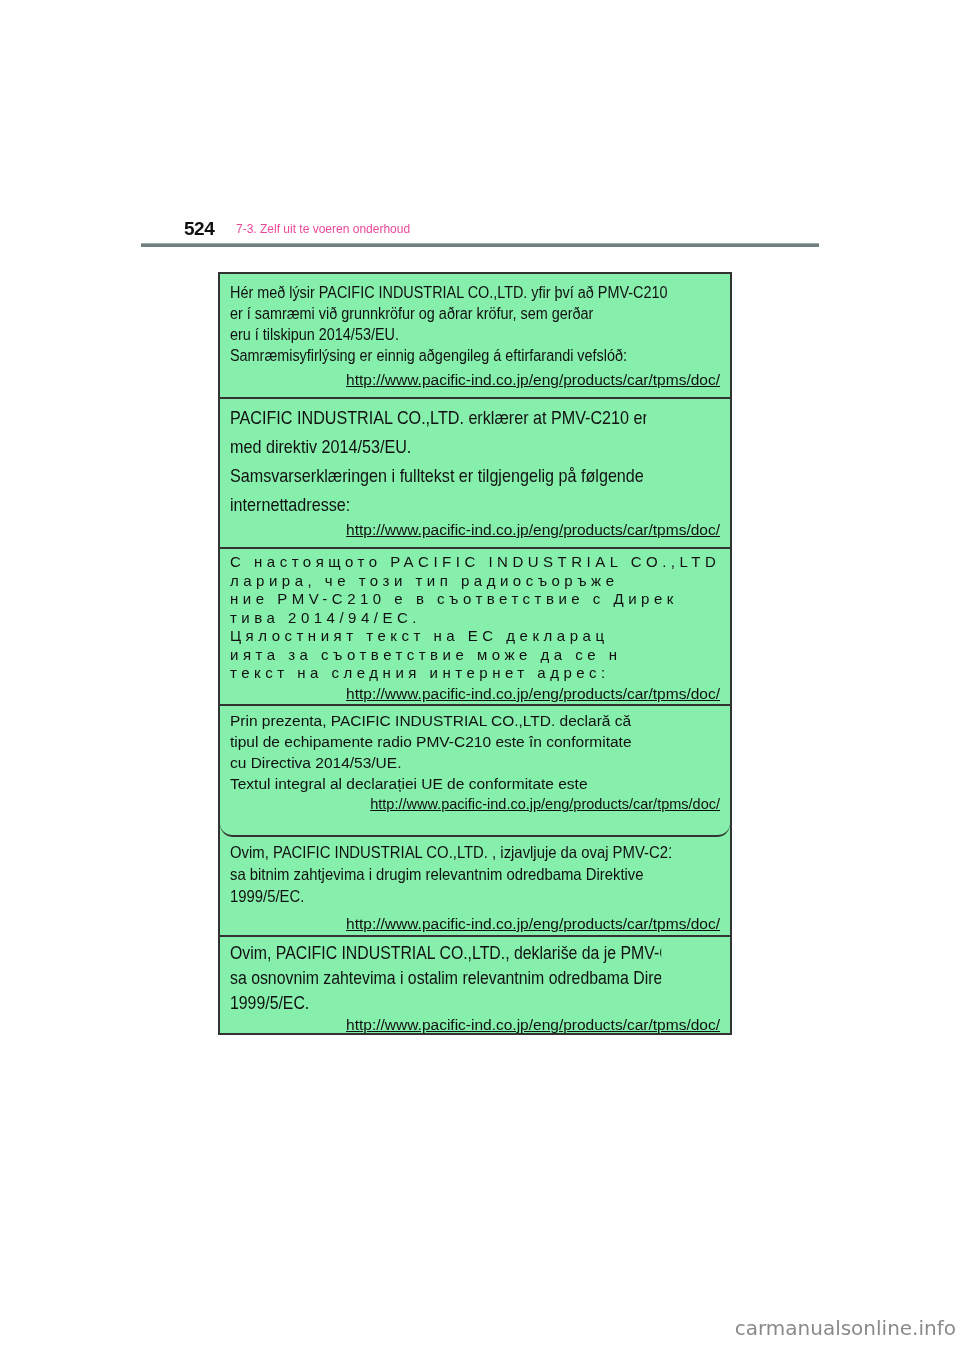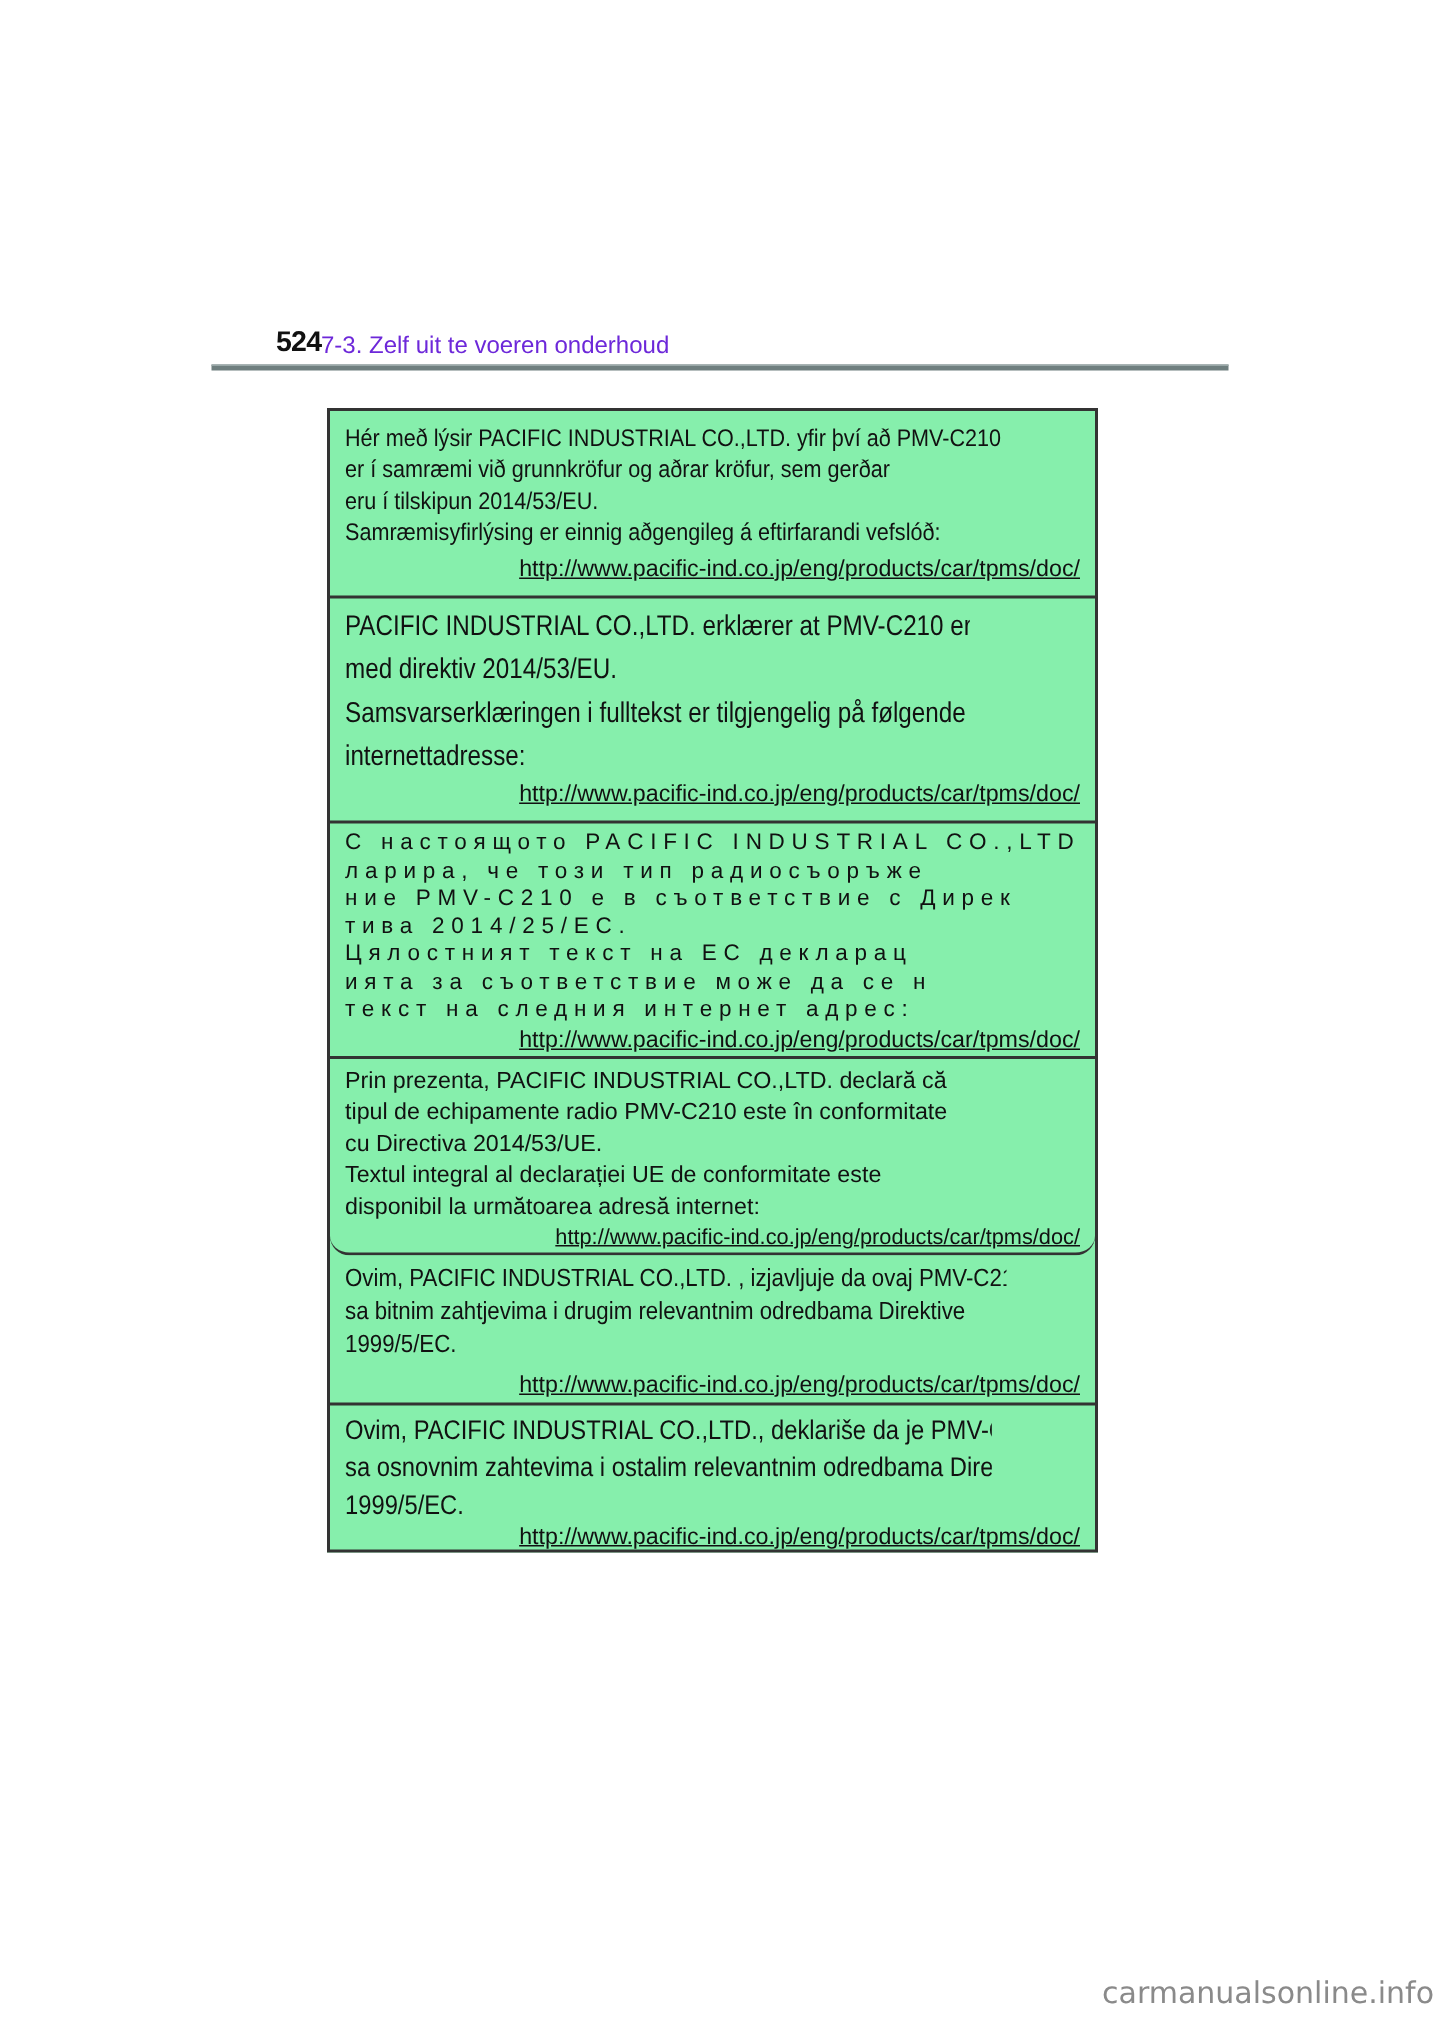--- a/index.html
+++ b/index.html
@@ -5,7 +5,7 @@
     html, body { margin:0; padding:0; background:#ffffff; }
     body { width:960px; height:1358px; position:relative; overflow:hidden; font-family:"Liberation Sans", sans-serif; color:#111; }
     .page-num { position:absolute; left:184px; top:218px; font-size:19px; font-weight:bold; color:#111; letter-spacing:-0.5px; }
-    .section-title { position:absolute; left:214px; top:222px; font-size:16px; color:#6d28d9; }
+    .section-title { position:absolute; left:236px; top:222px; font-size:12px; color:#ec4899; }
     .header-rule { position:absolute; left:141px; top:243px; width:678px; height:3px; background:#6f7f7f; border-top:1px solid #9aa8a8; }
     .box { position:absolute; left:218px; top:272px; width:510px; border:2px solid #333; background:#86efac; }
     .cell { border-bottom:2px solid #333; padding:4px 10px 2px 10px; box-sizing:border-box; }

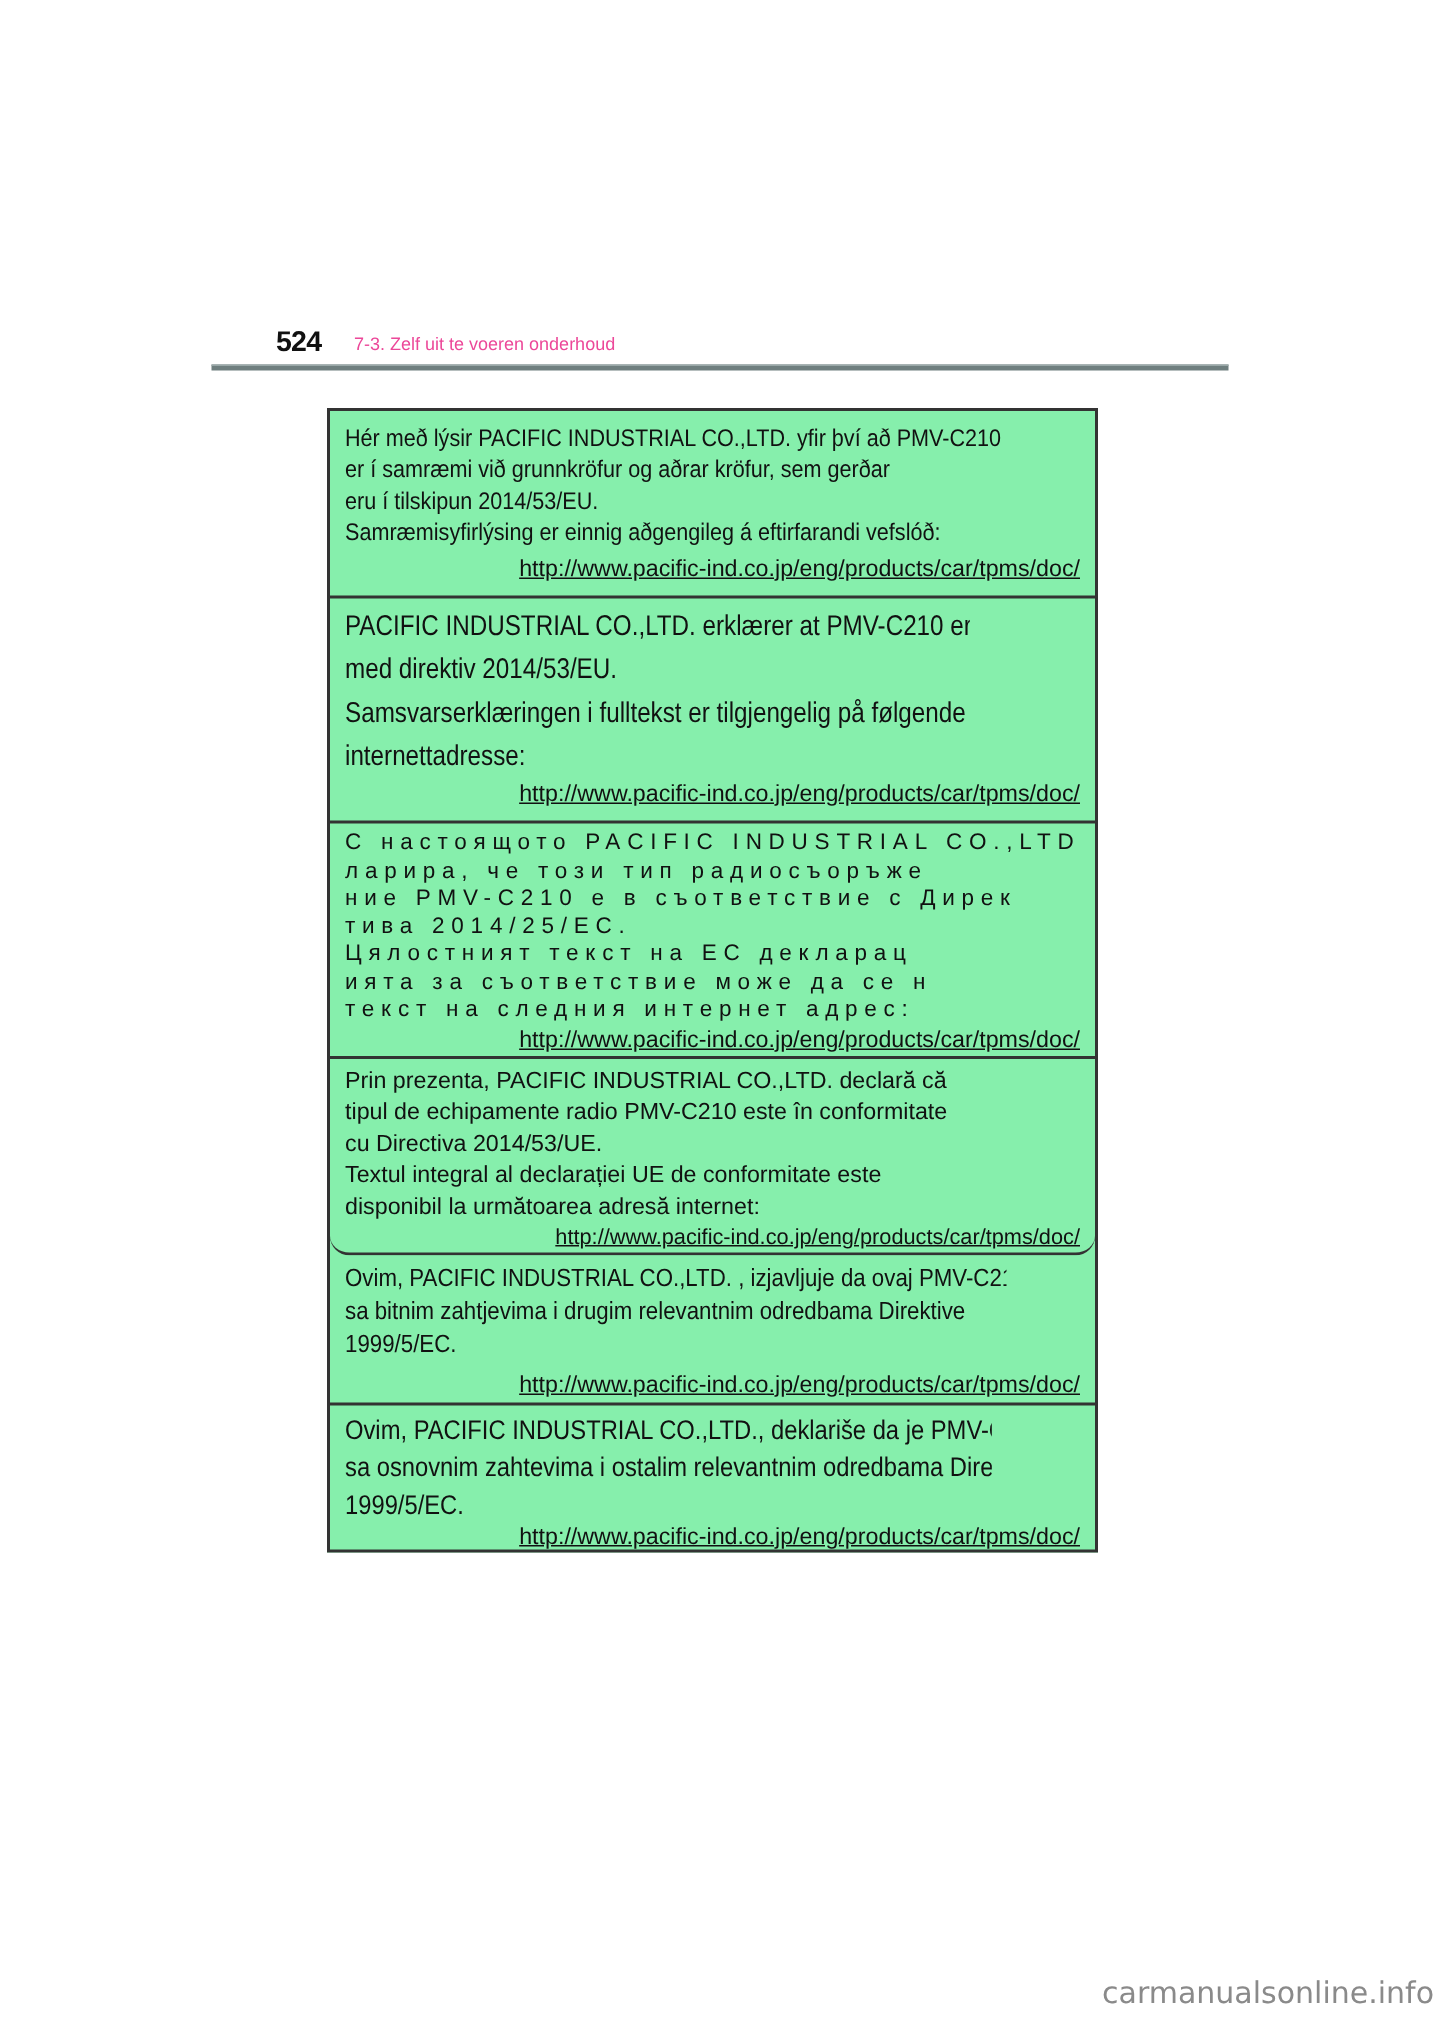--- a/index.html
+++ b/index.html
@@ -65,7 +65,7 @@
     <div class="line">С настоящото PACIFIC INDUSTRIAL CO.,LTD. дек</div>
     <div class="line">ларира, че този тип радиосъоръже</div>
     <div class="line">ниe PMV-C210 е в съответствие с Дирек</div>
-    <div class="line">тива 2014/25/ЕС.</div>
+    <div class="line">тива 2014/94/ЕС.</div>
     <div class="line">Цялостният текст на ЕС декларац</div>
     <div class="line">ията за съответствие може да се н</div>
     <div class="line">текст на следния интернет адрес:</div>

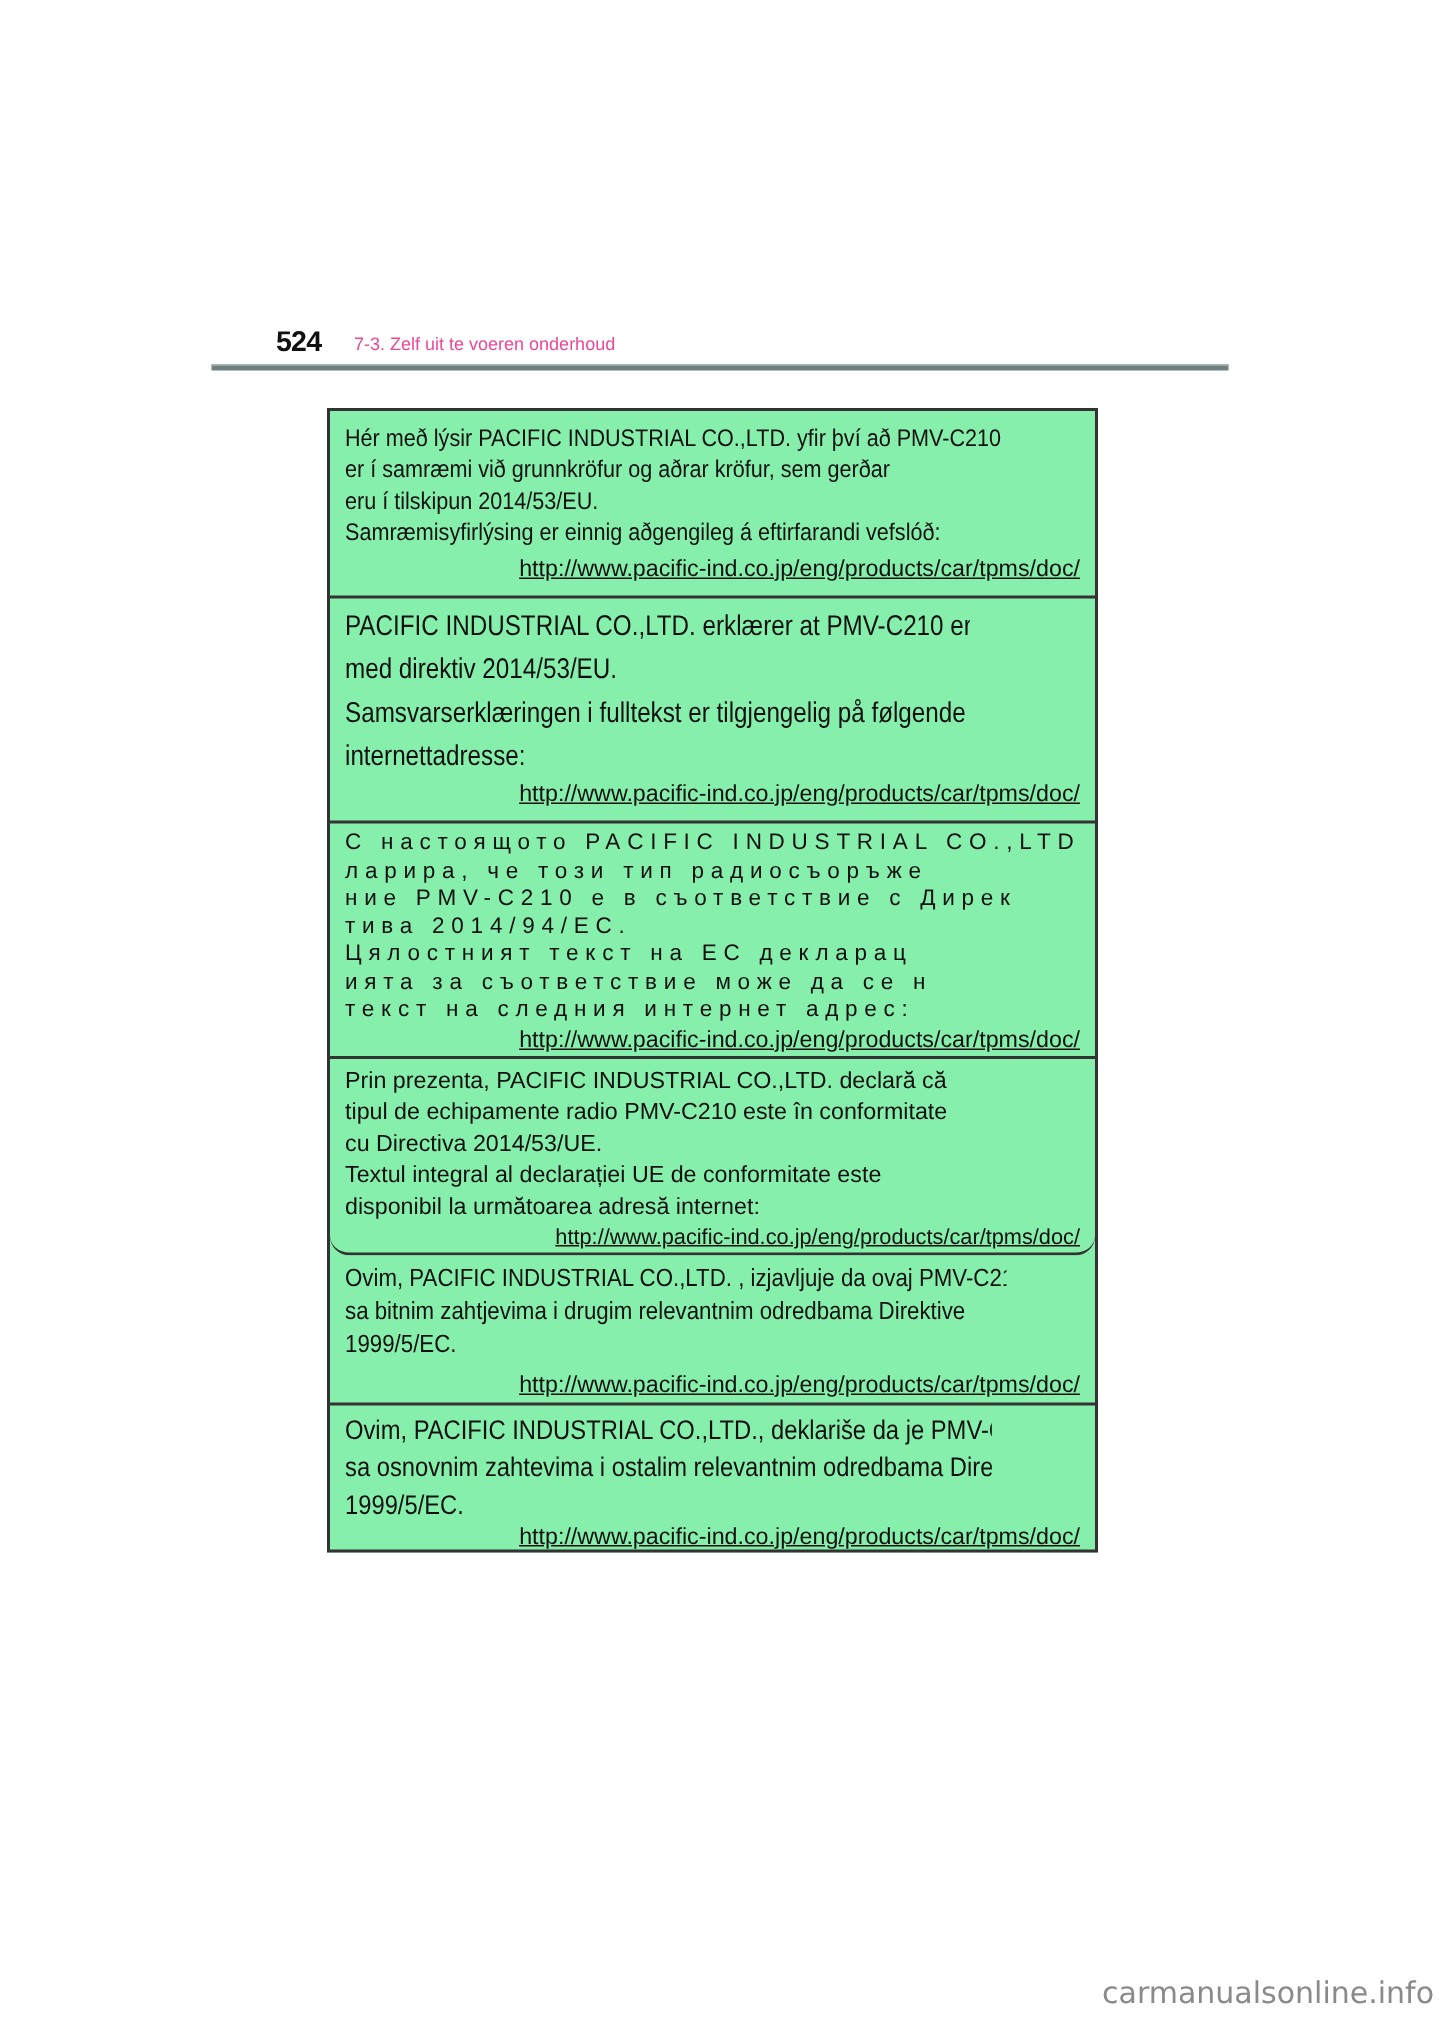--- a/index.html
+++ b/index.html
@@ -77,7 +77,6 @@
     <div class="line">tipul de echipamente radio PMV-C210 este în conformitate</div>
     <div class="line">cu Directiva 2014/53/UE.</div>
     <div class="line">Textul integral al declarației UE de conformitate este</div>
-    <div class="line">disponibil la următoarea adresă internet:</div>
     <a class="url">http://www.pacific-ind.co.jp/eng/products/car/tpms/doc/</a>
   </div>
 

